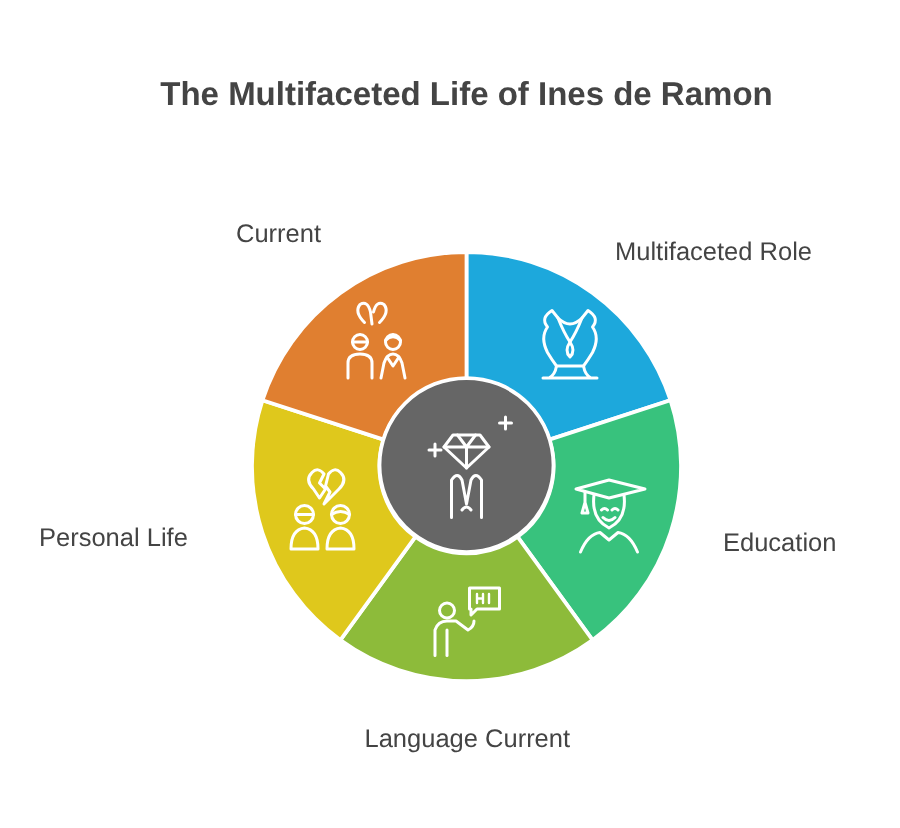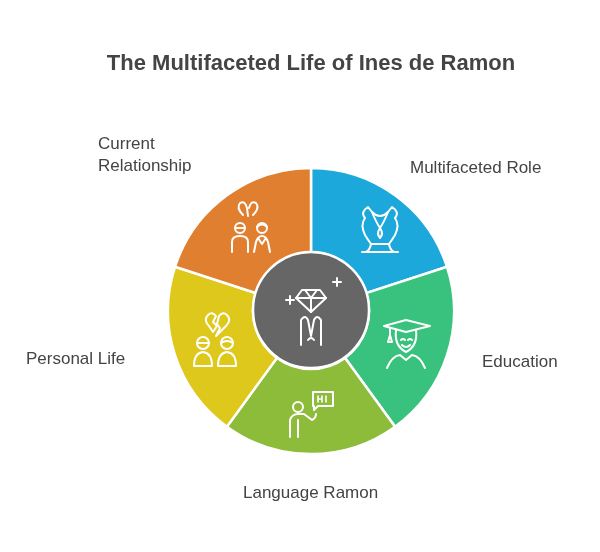--- a/index.html
+++ b/index.html
@@ -84,7 +84,7 @@
   </g>
 </svg>
 
-<div class="label" style="left:98px;top:133px;text-align:left;width:116px;">
+<div class="label" style="left:98px;top:145px;text-align:right;width:116px;">
   <div>Current</div>
   <div>Relationship</div>
 </div>

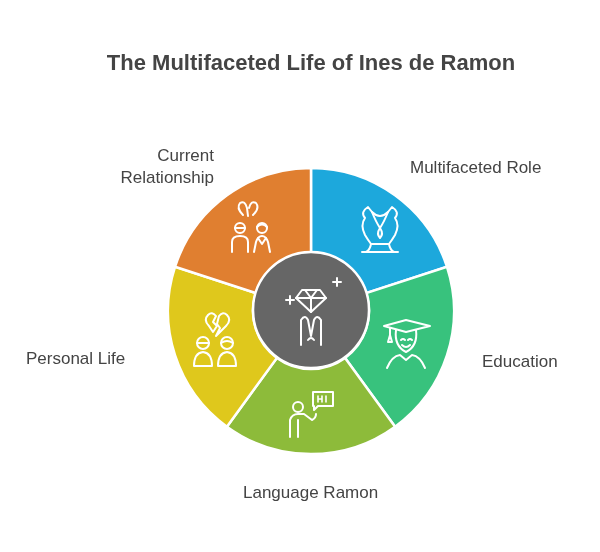--- a/index.html
+++ b/index.html
@@ -86,7 +86,6 @@
 
 <div class="label" style="left:98px;top:145px;text-align:right;width:116px;">
   <div>Current</div>
-  <div>Relationship</div>
 </div>
 <div class="label" style="left:410px;top:157px;">Multifaceted Role</div>
 <div class="label" style="left:26px;top:348px;">Personal Life</div>

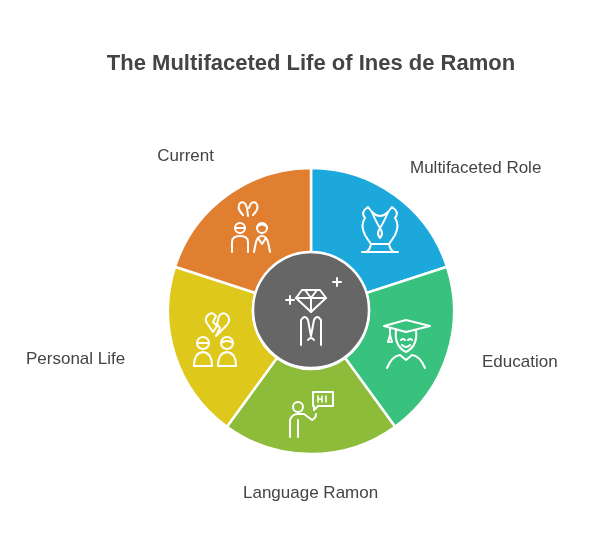--- a/index.html
+++ b/index.html
@@ -90,6 +90,6 @@
 <div class="label" style="left:410px;top:157px;">Multifaceted Role</div>
 <div class="label" style="left:26px;top:348px;">Personal Life</div>
 <div class="label" style="left:482px;top:351px;">Education</div>
-<div class="label" style="left:243px;top:482px;">Language Ramon</div>
+<div class="label" style="left:243px;top:482px;">Language Current</div>
 
 </body></html>

